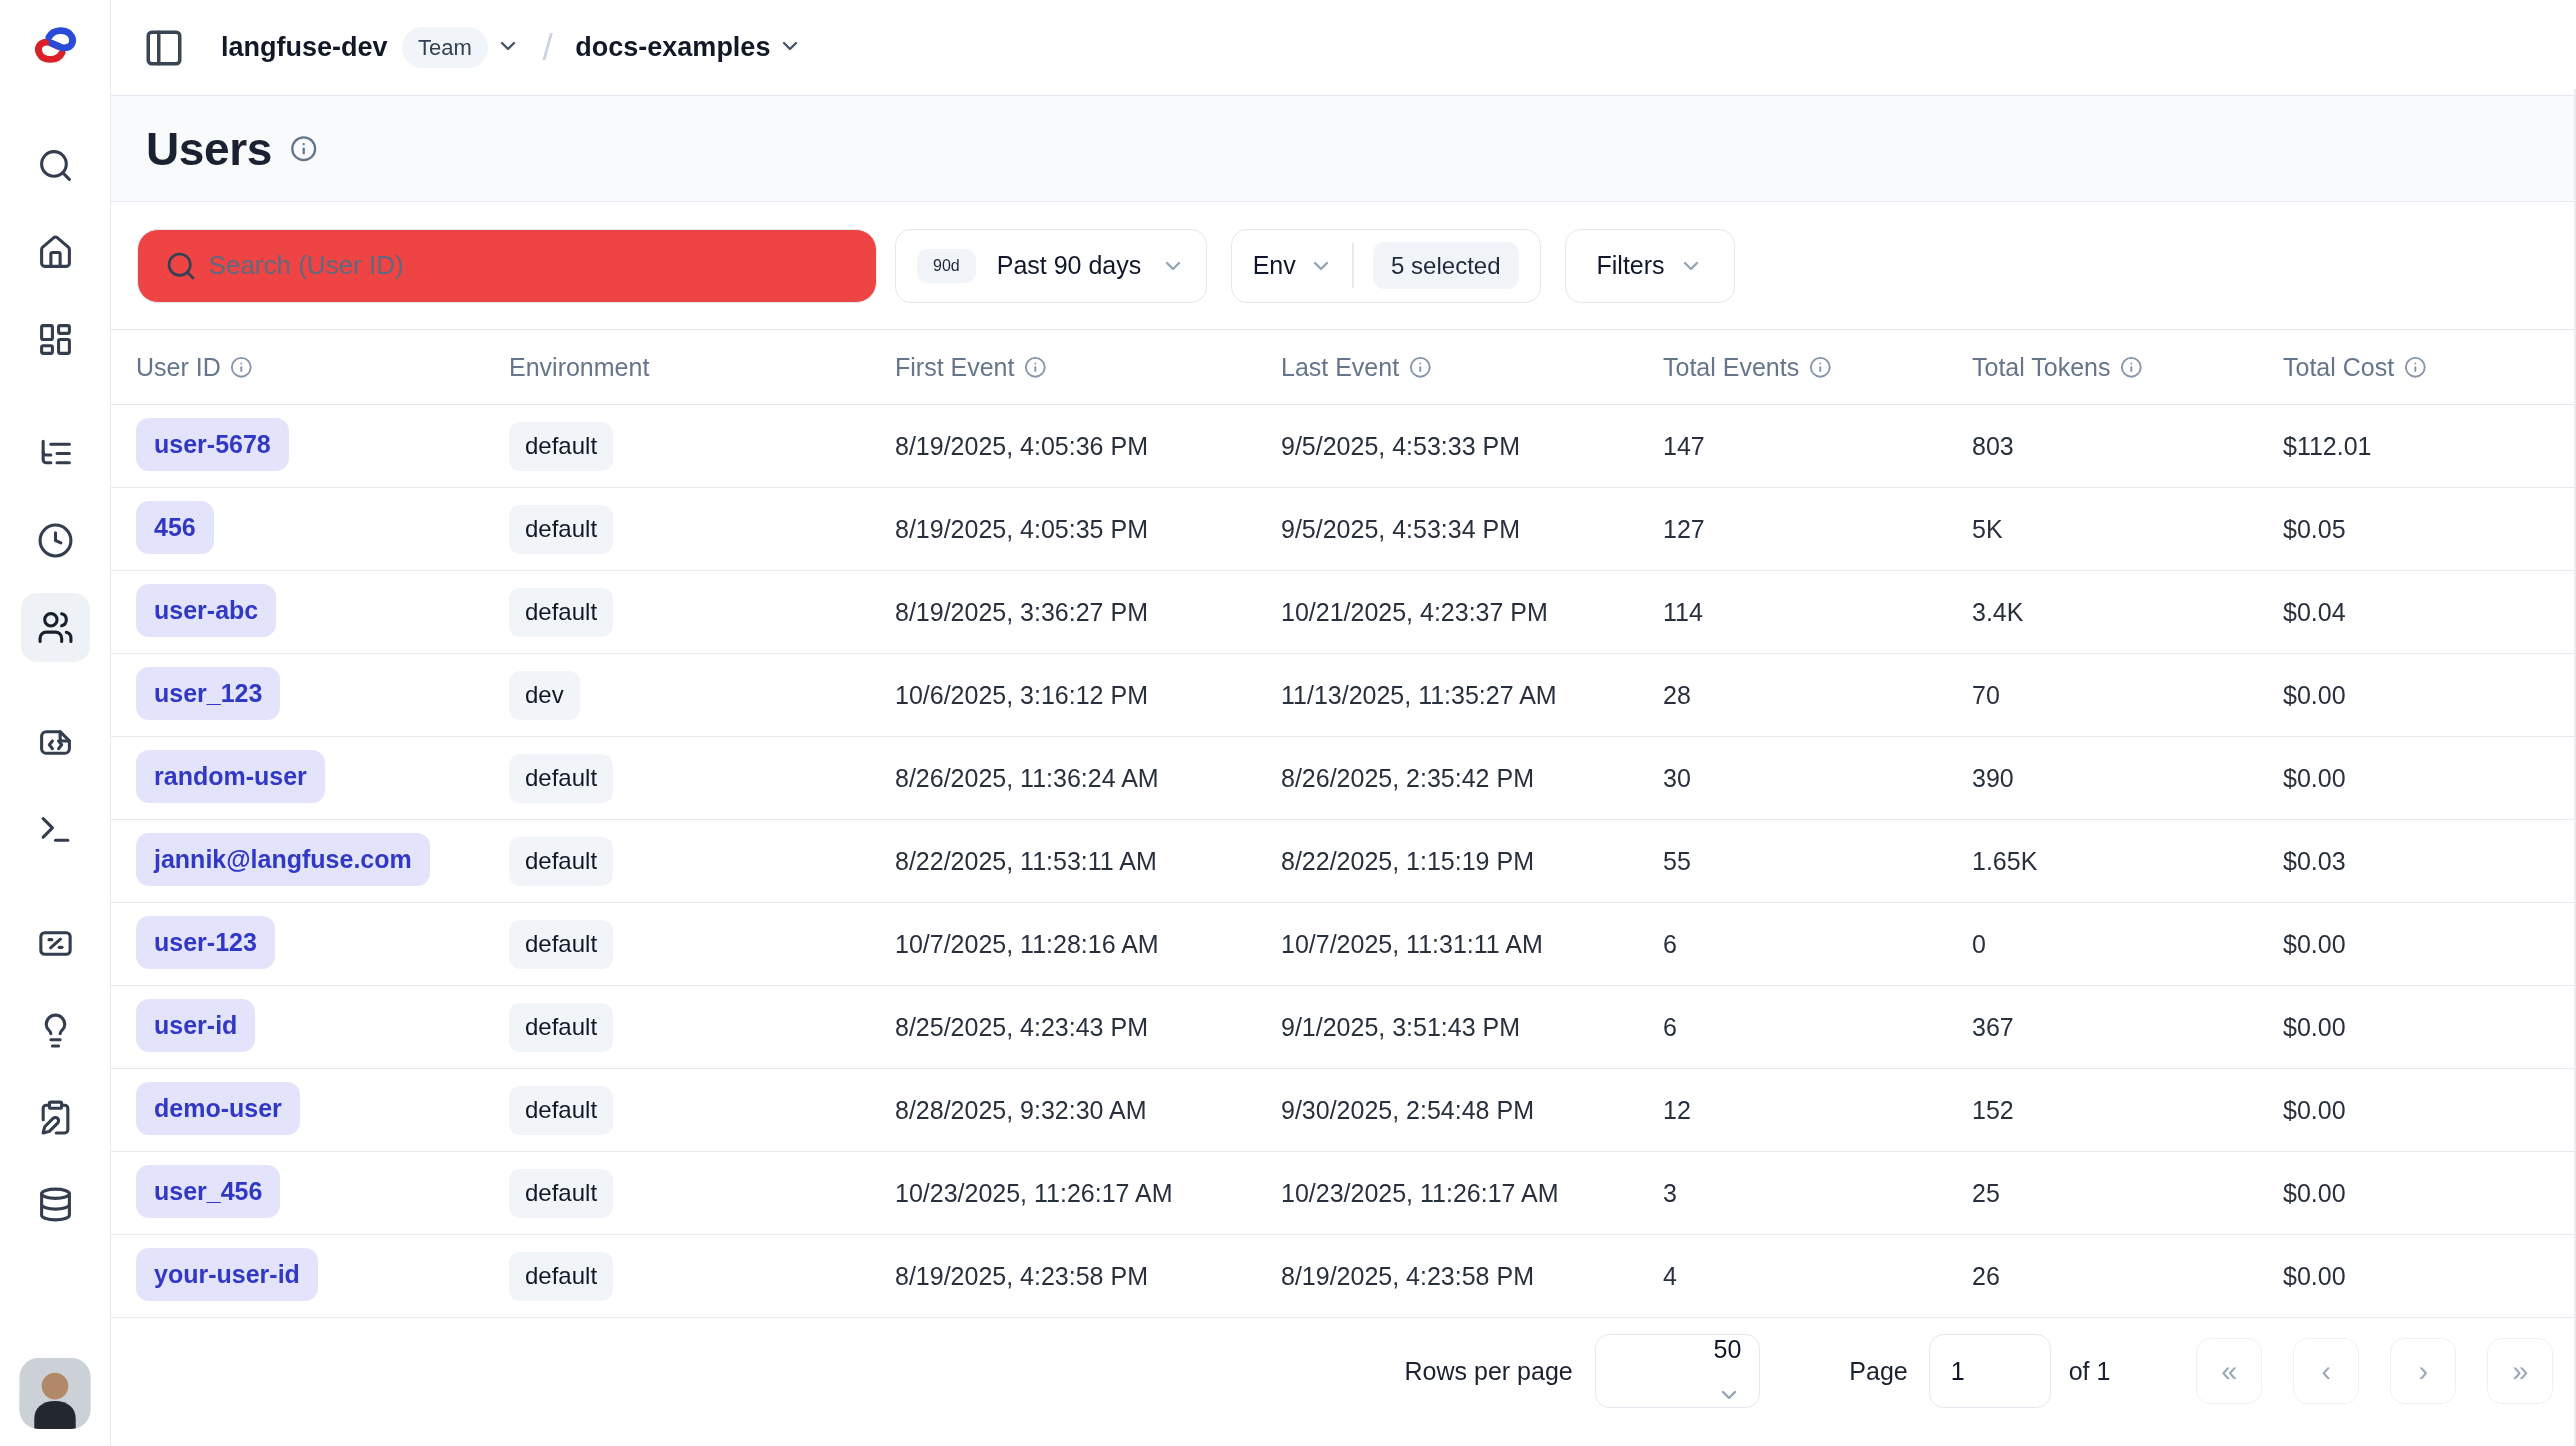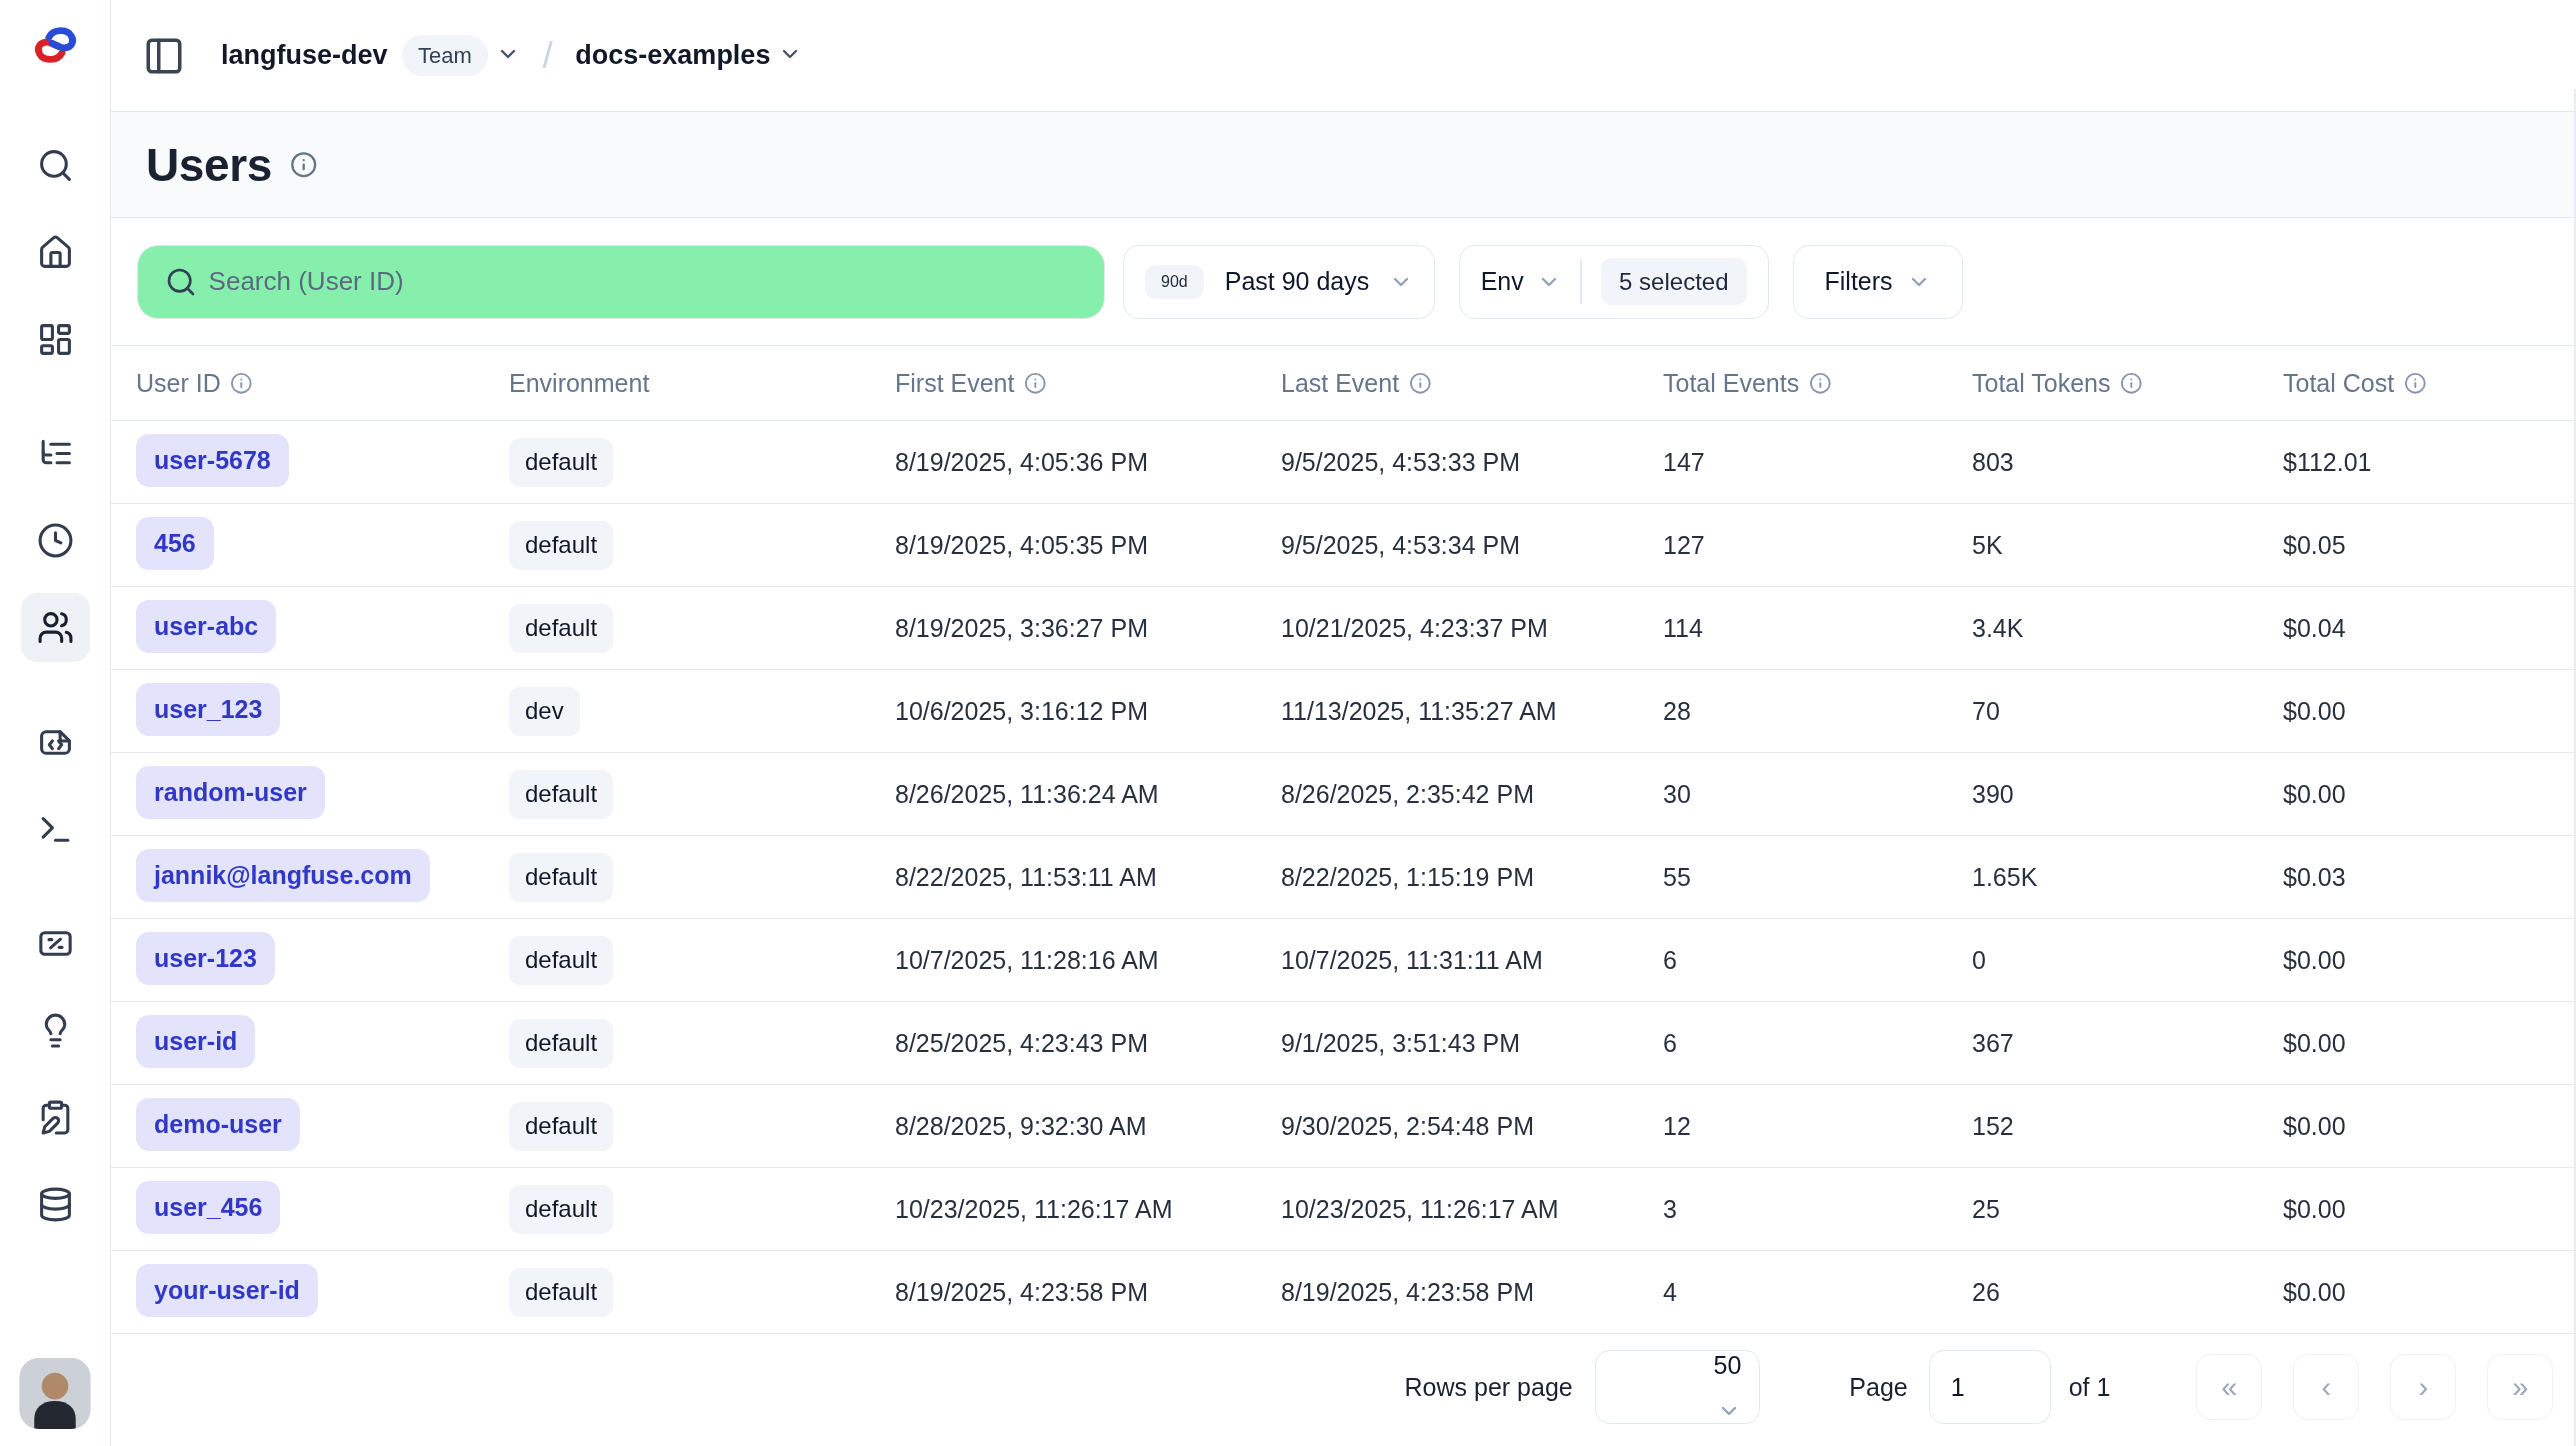--- a/index.html
+++ b/index.html
@@ -38,7 +38,7 @@
   .main{flex:1;display:flex;flex-direction:column;position:relative;}
   .edge-line{position:absolute;right:0;top:89px;bottom:0;width:1.6px;background:#e9edf2;}
 
-  .topbar{height:112px;border-bottom:0.8px solid var(--border);display:flex;align-items:center;padding-left:29px;}
+  .topbar{height:96px;border-bottom:0.8px solid var(--border);display:flex;align-items:center;padding-left:29px;}
   .panel-toggle{width:47px;height:47px;display:flex;align-items:center;justify-content:center;background:none;border:none;cursor:pointer;color:#3a4554;}
   .panel-toggle svg{width:42px;height:42px;stroke:currentColor;fill:none;stroke-width:2;stroke-linecap:round;stroke-linejoin:round;}
   .breadcrumb{display:flex;align-items:center;margin-left:34px;}

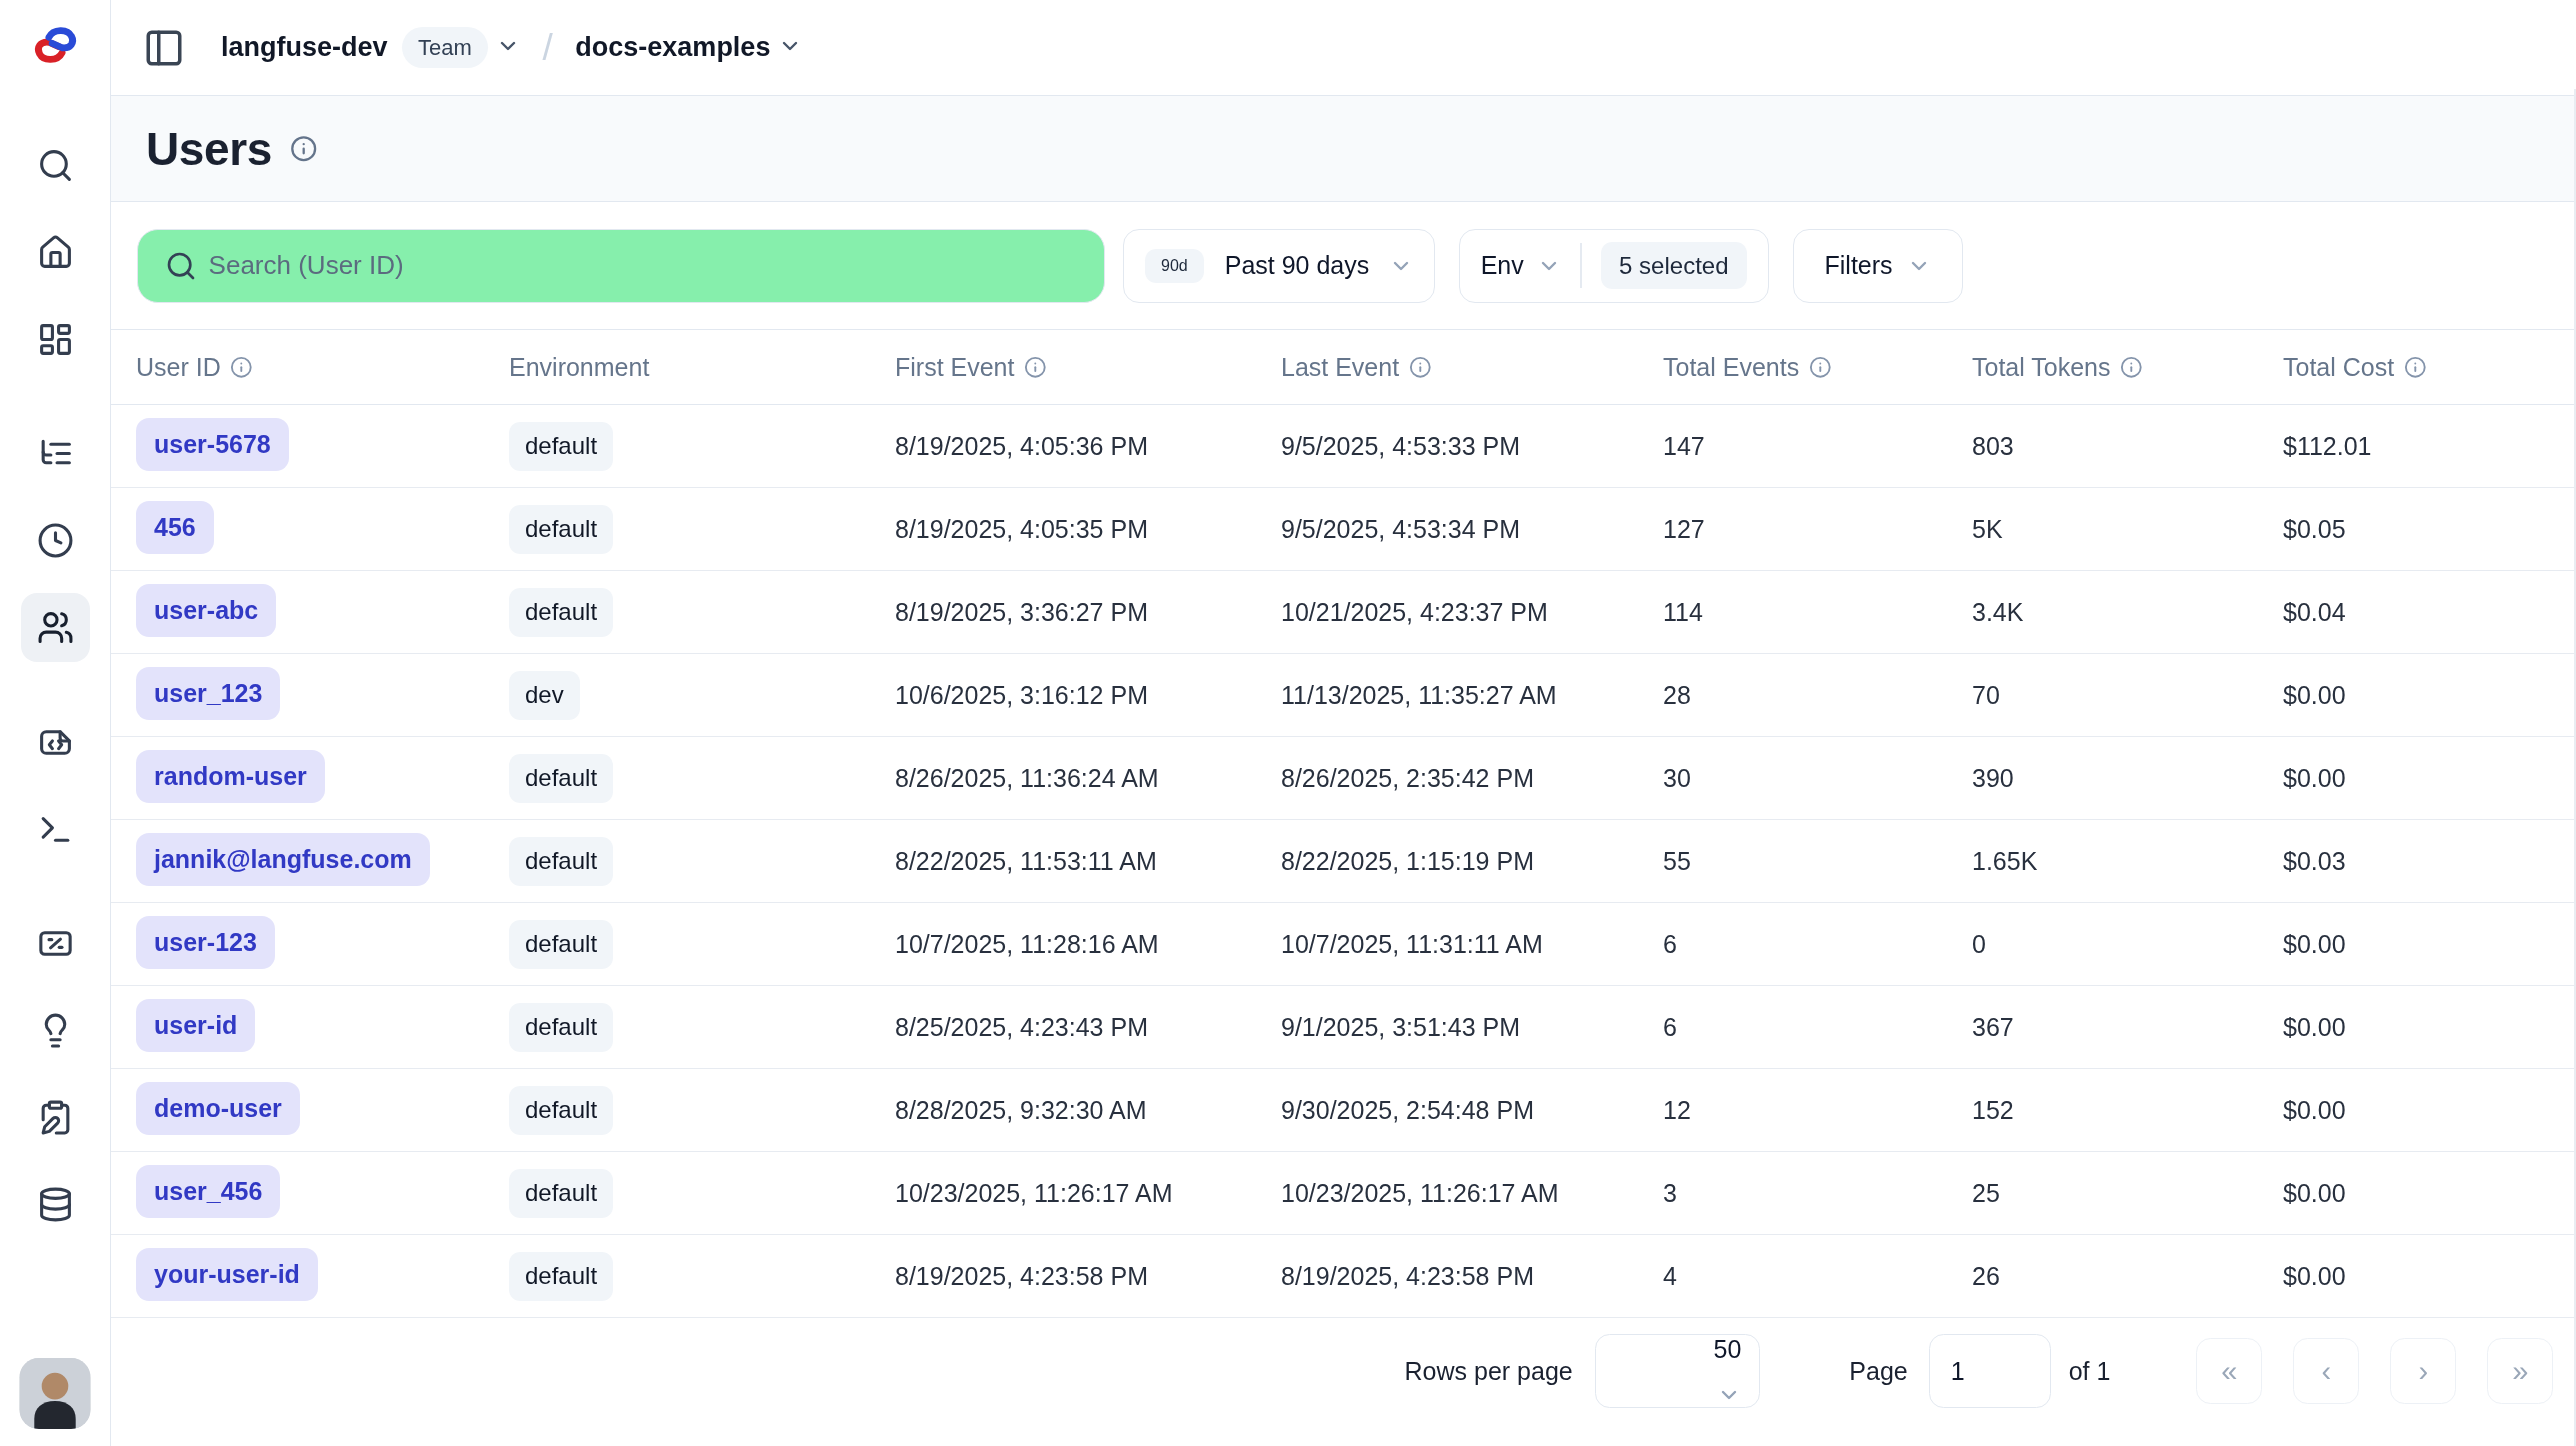--- a/index.html
+++ b/index.html
@@ -55,7 +55,7 @@
 
   
   .filter-row{height:127px;display:flex;align-items:center;padding:0 26px;}
-  .search-box{display:flex;align-items:center;width:968px;height:74px;border:0.8px solid var(--border);border-radius:21px;padding:0 16px;background:#86efac;}
+  .search-box{display:flex;align-items:center;width:740px;height:74px;border:0.8px solid var(--border);border-radius:21px;padding:0 16px;background:#ef4444;}
   .search-box svg{width:32px;height:32px;stroke:#334155;fill:none;stroke-width:2;stroke-linecap:round;stroke-linejoin:round;margin:0 11.3px 0 11.3px;flex:0 0 auto;}
   .search-box input{border:none;outline:none;flex:1;font-size:26px;font-family:inherit;color:#111827;background:transparent;}
   .search-box input::placeholder{color:#5b6b7f;}

